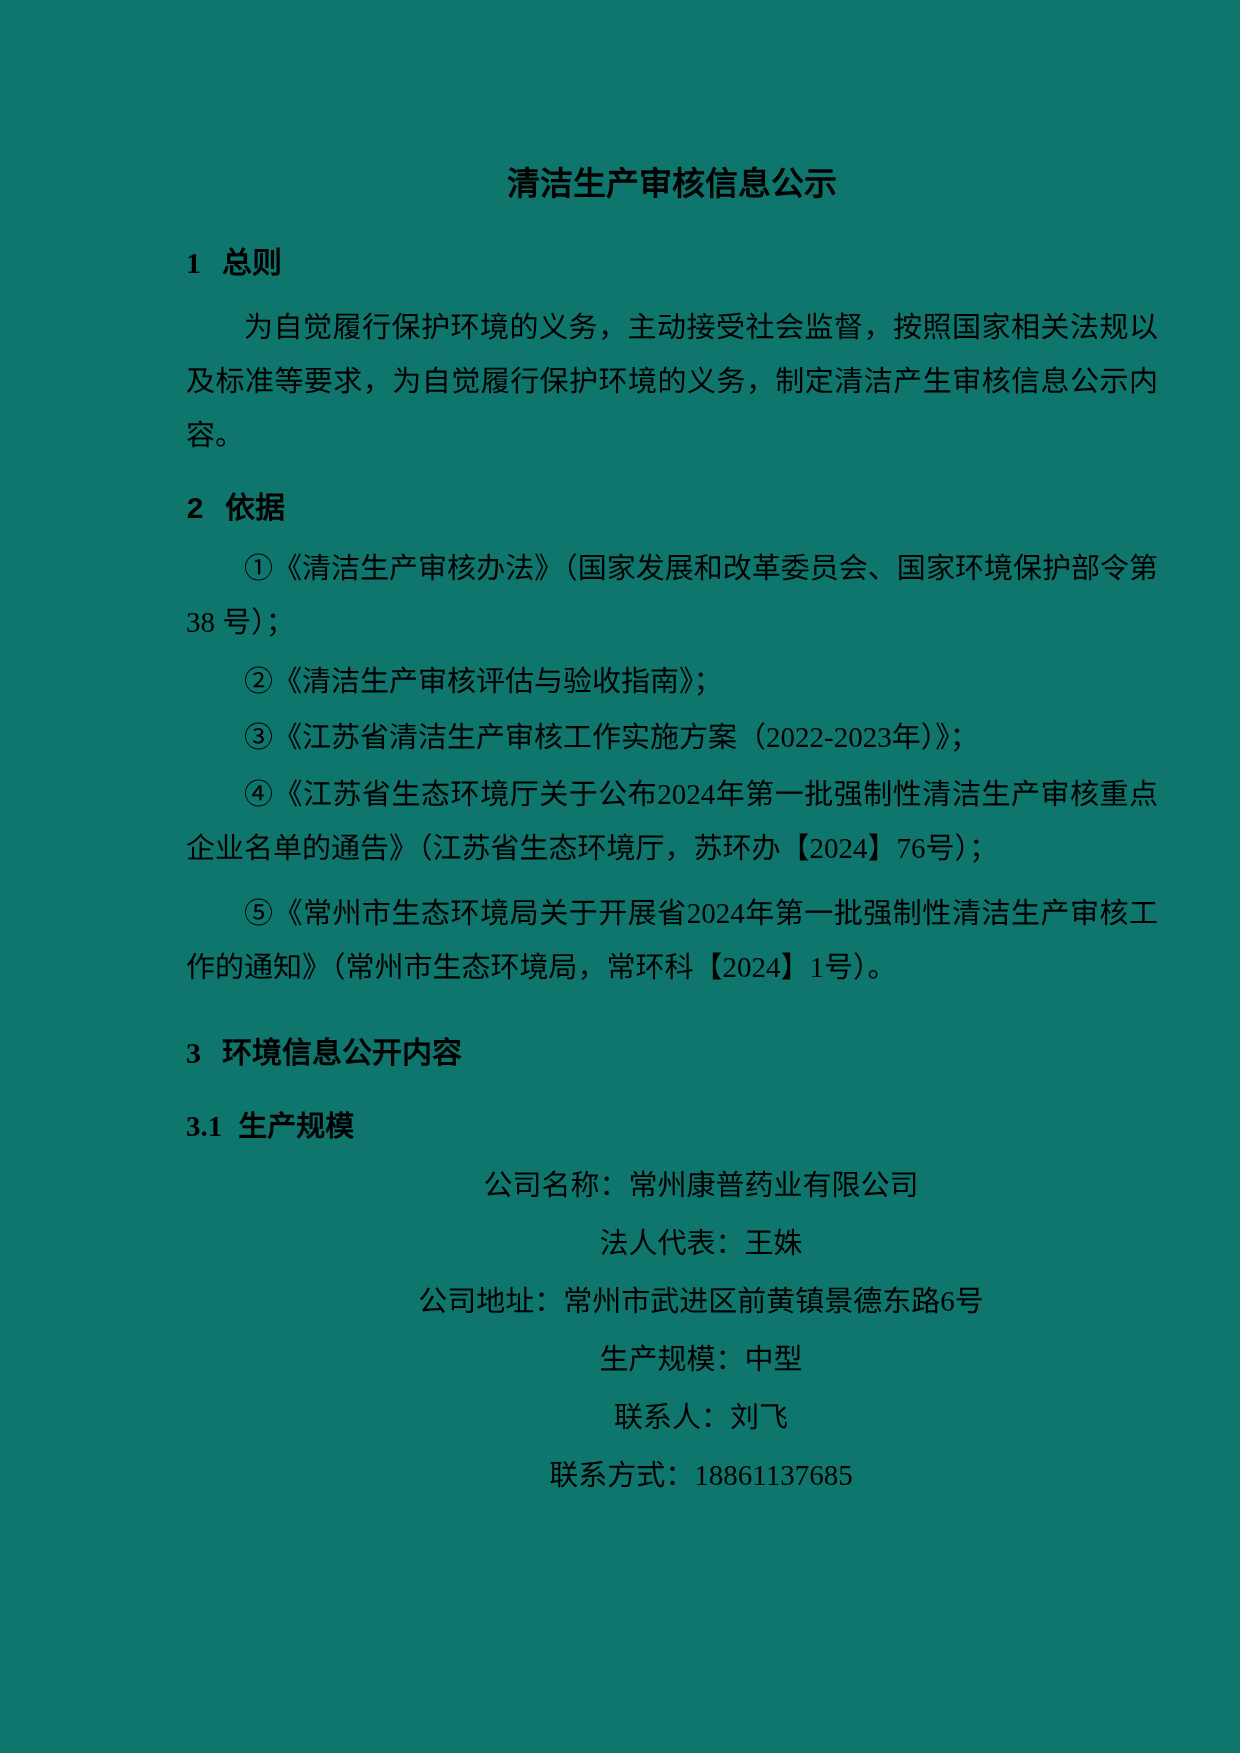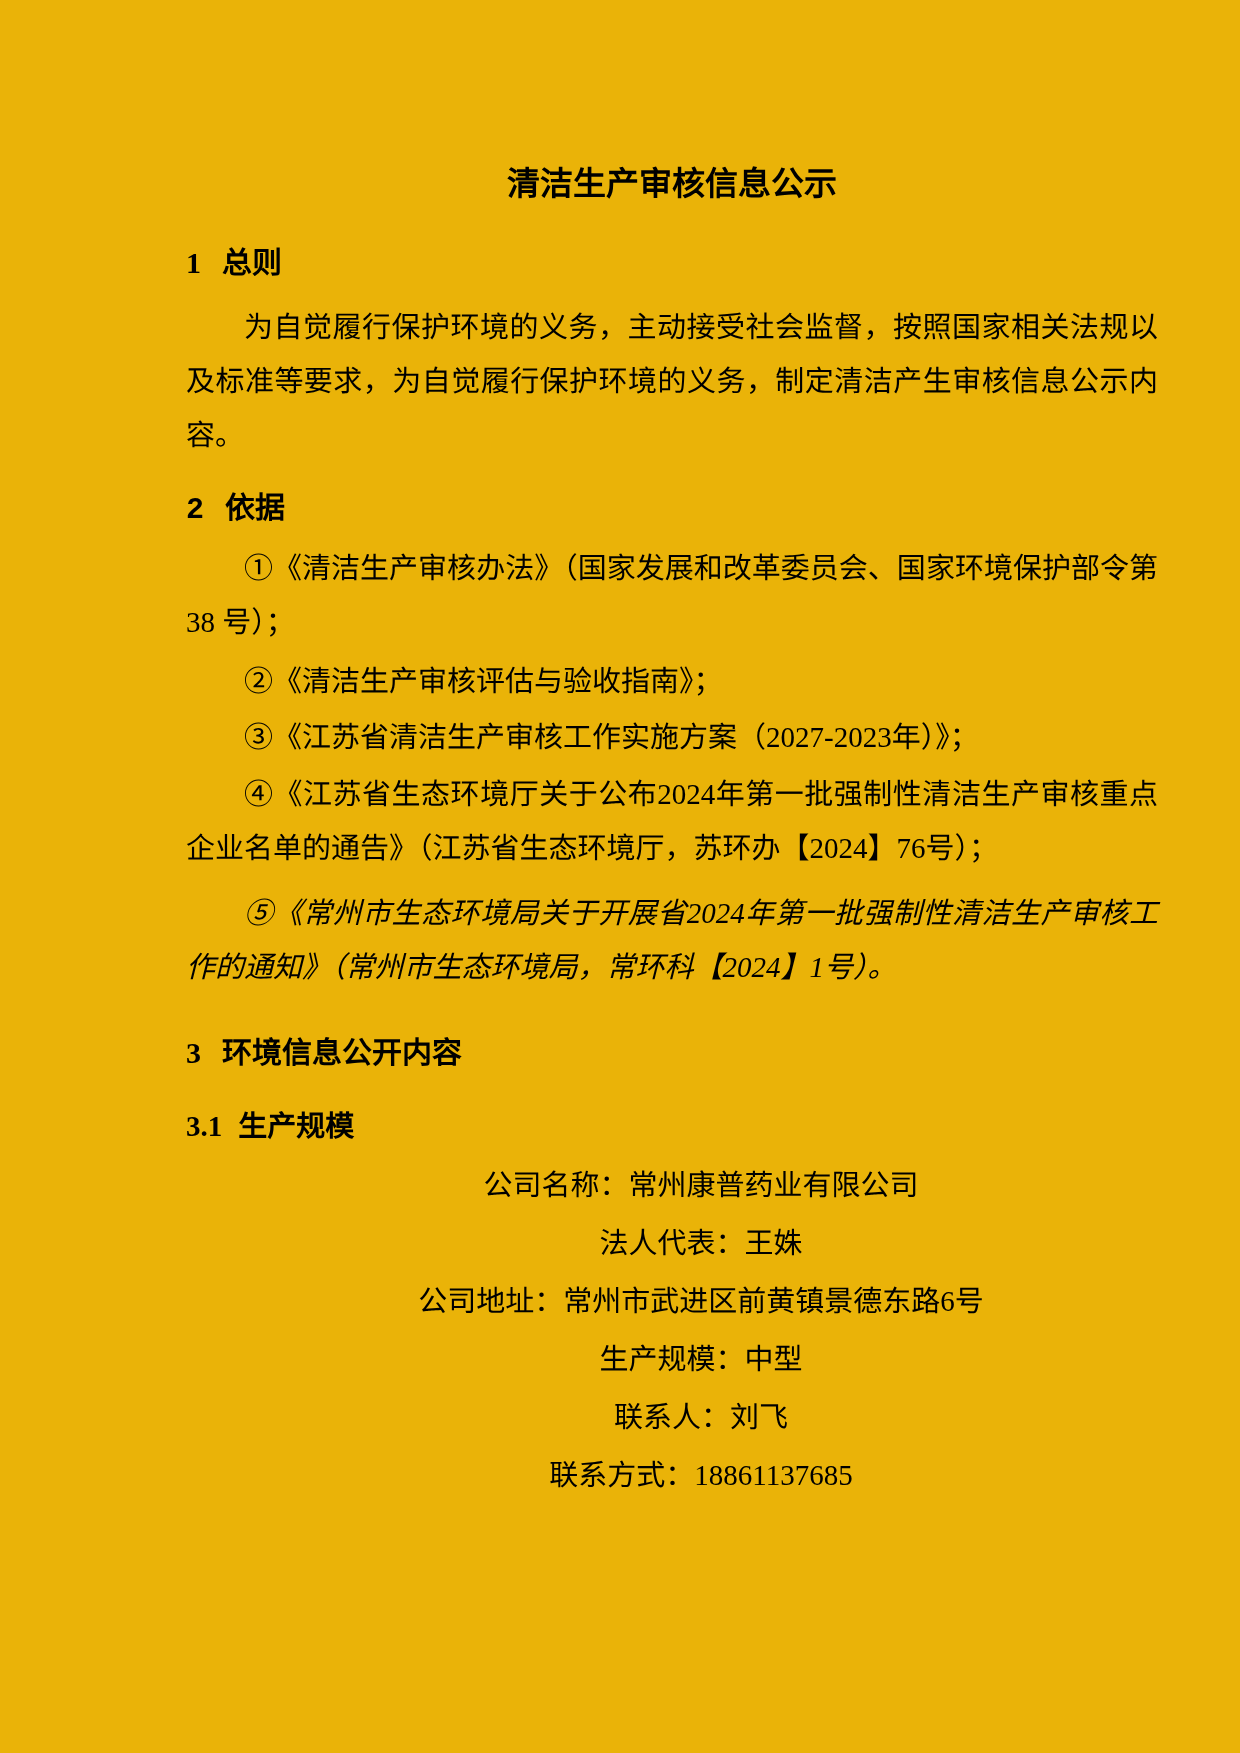--- a/index.html
+++ b/index.html
@@ -12,7 +12,7 @@
     width: 1240px;
     height: 1753px;
     margin: 0 auto;
-    background: #eab308;
+    background: #0f766e;
     box-sizing: border-box;
     padding: 150px 82px 0 186px;
     font-family: "Liberation Serif", "DejaVu Serif", serif;

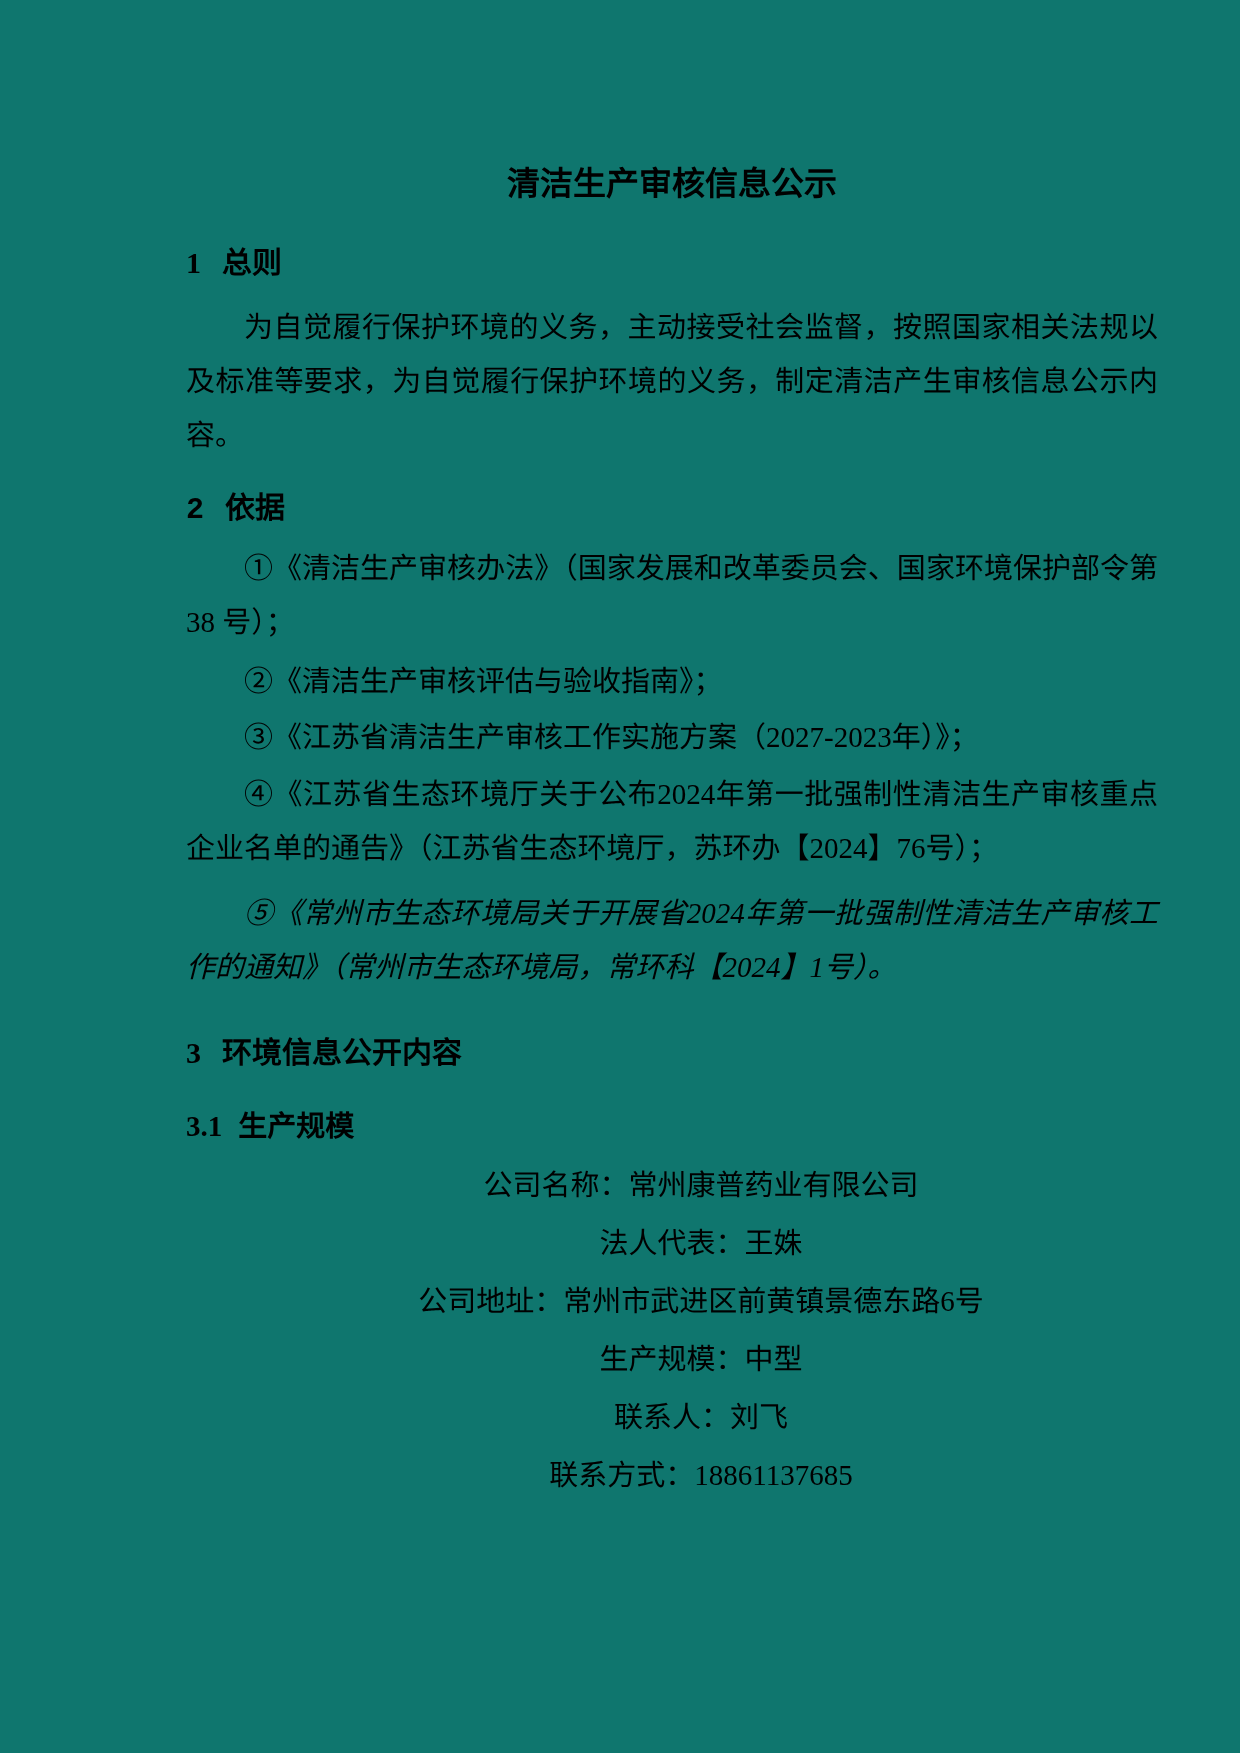--- a/index.html
+++ b/index.html
@@ -97,7 +97,7 @@
 
   <p class="body-para m-item2">②《清洁生产审核评估与验收指南》；</p>
 
-  <p class="body-para m-item3">③《江苏省清洁生产审核工作实施方案（2027-2023年）》；</p>
+  <p class="body-para m-item3">③《江苏省清洁生产审核工作实施方案（2022-2023年）》；</p>
 
   <p class="body-para m-item4">④《江苏省生态环境厅关于公布2024年第一批强制性清洁生产审核重点企业名单的通告》（江苏省生态环境厅，苏环办【2024】76号）；</p>
 

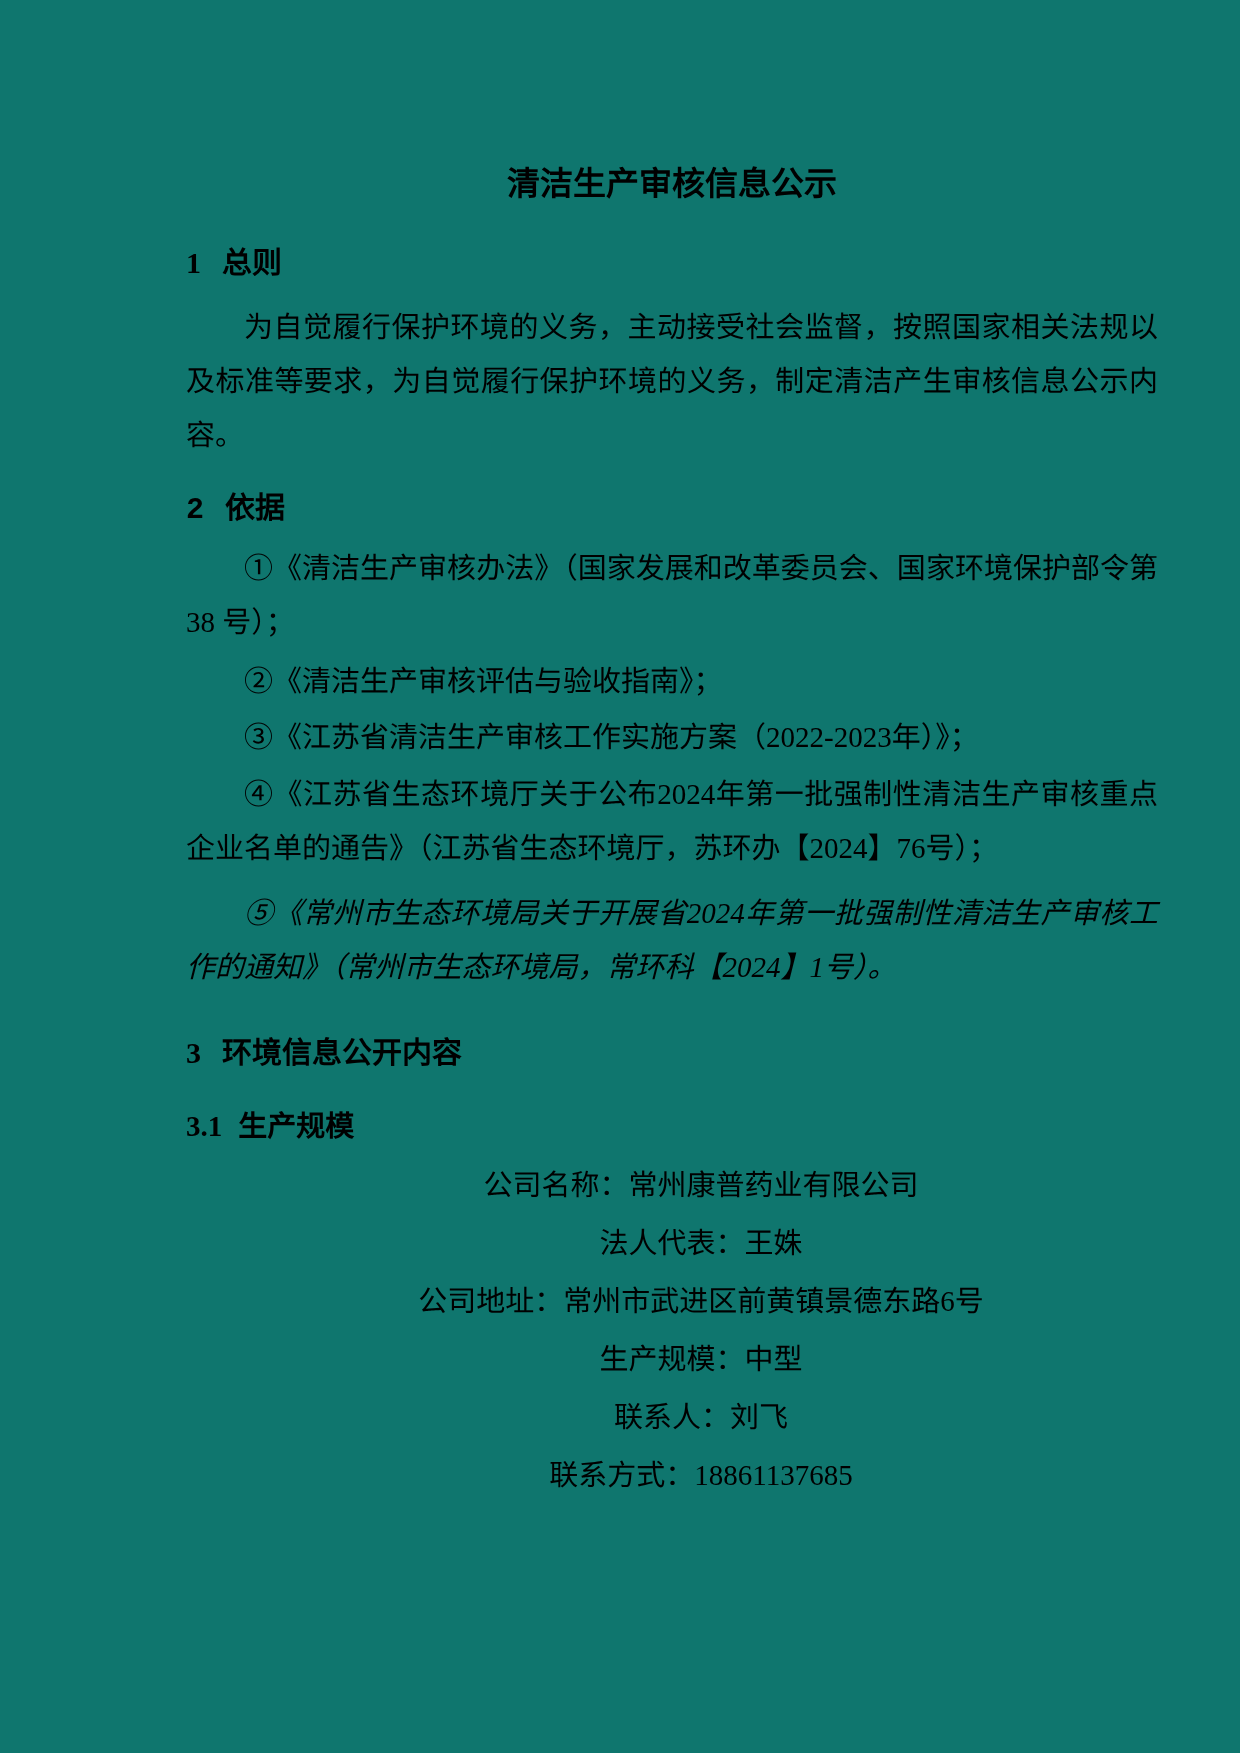--- a/index.html
+++ b/index.html
@@ -62,7 +62,7 @@
   .m-item2      { margin-top: 5px; }
   .m-item3      { margin-top: 2px; }
   .m-item4      { margin-top: 3px; }
-  .m-item5      { margin-top: 11px; font-style: italic; }
+  .m-item5      { margin-top: 11px; }
   .m-h1-huanjing{ margin-top: 34px; }
   .m-h2-jichu   { margin-top: 23px; }
   .info-block {

